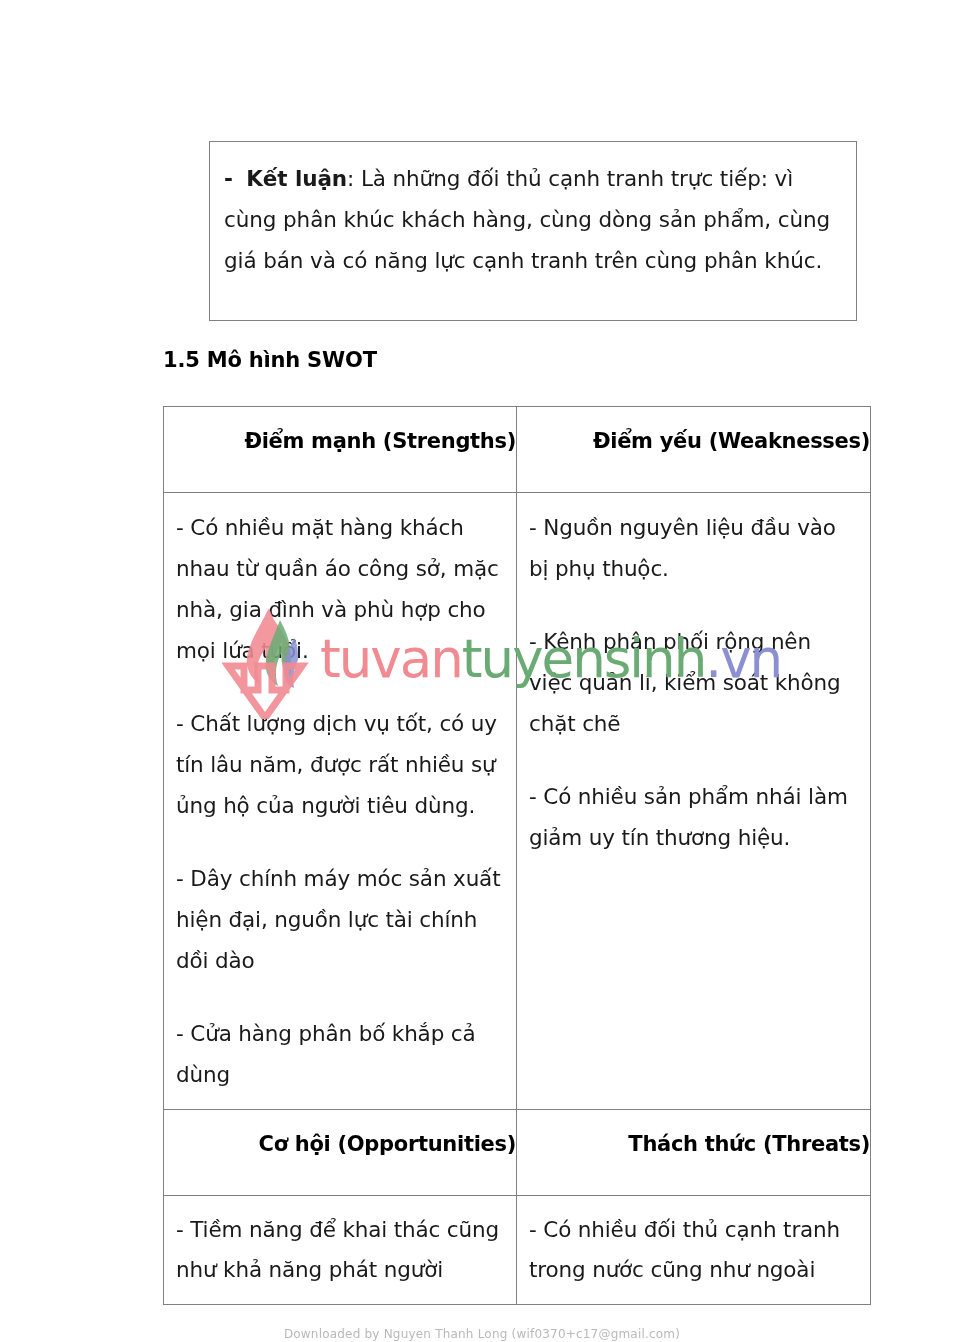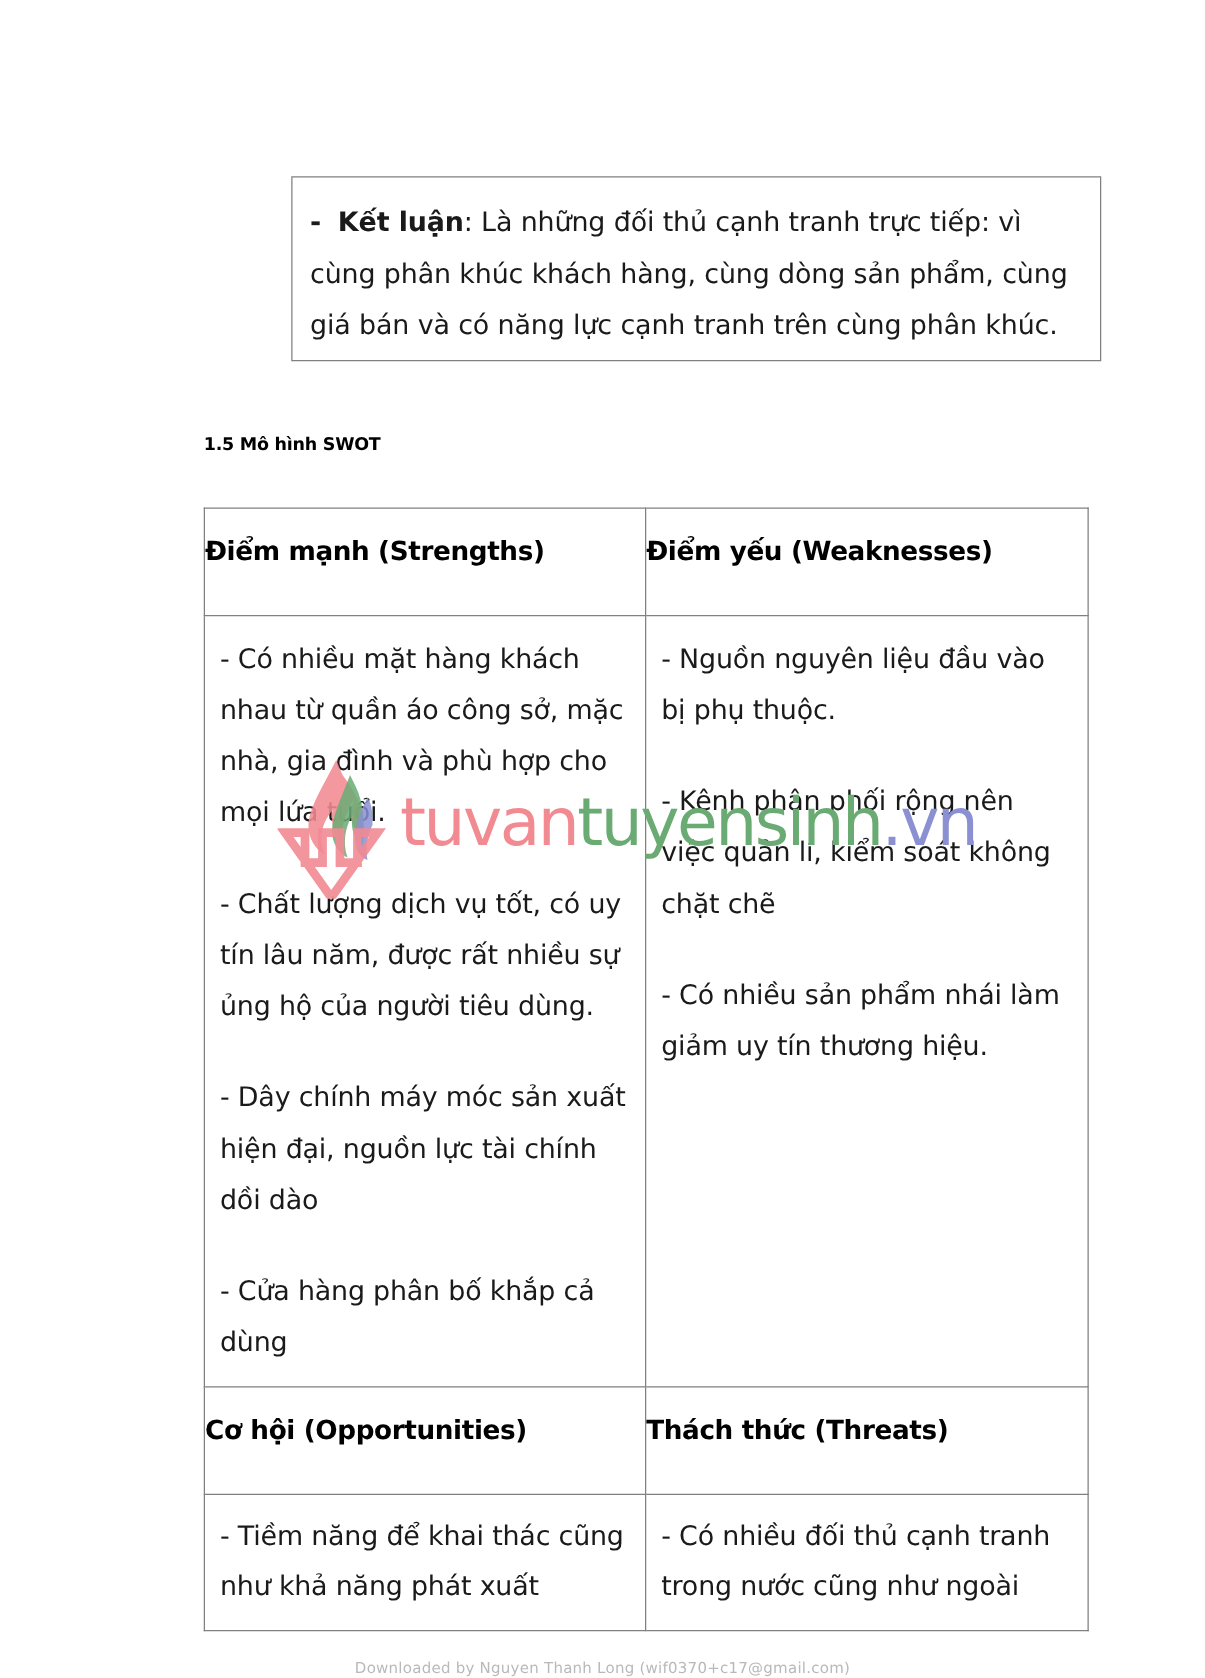--- a/index.html
+++ b/index.html
@@ -26,10 +26,10 @@
   
   .conclusion-box {
     position: absolute;
-    left: 233px;
+    left: 209px;
     top: 141px;
     width: 648px;
-    height: 148px;
+    height: 180px;
     border: 1.5px solid #808080;
     box-sizing: border-box;
     padding: 16px 22px 10px 14px;

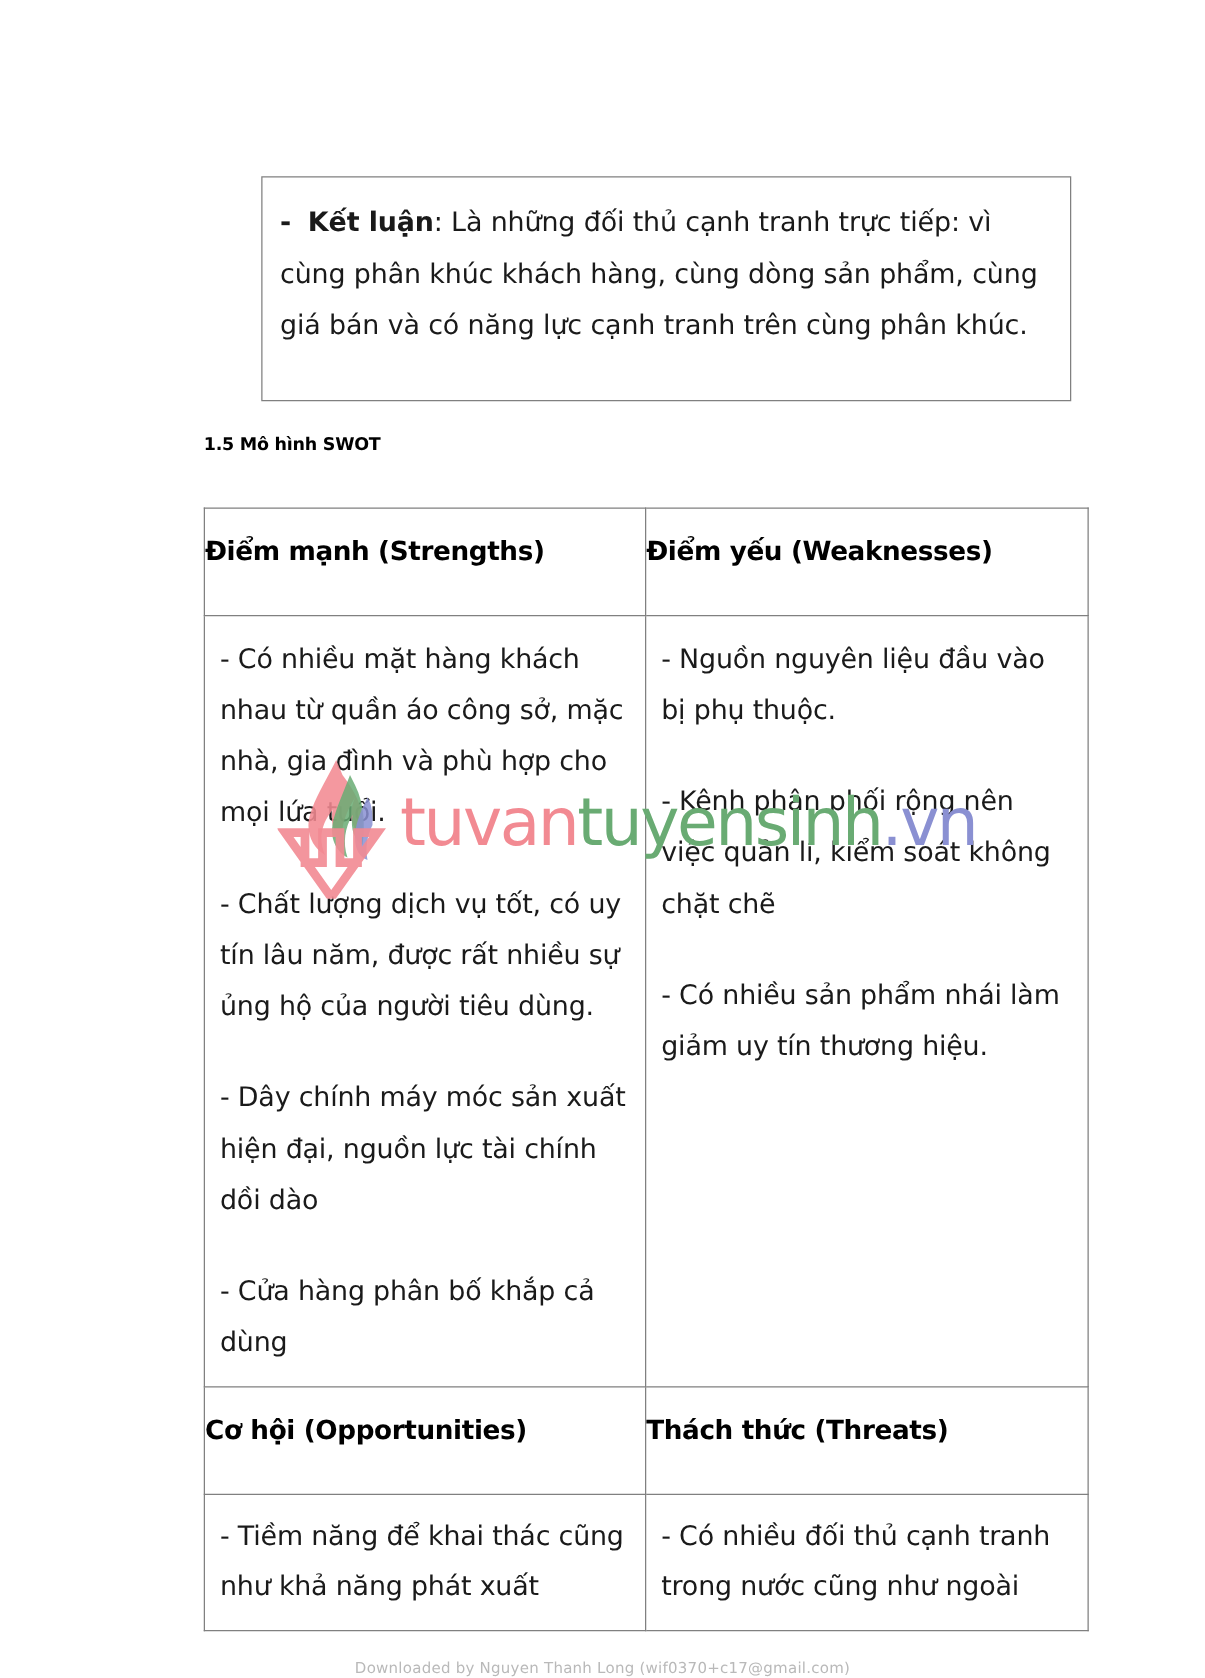--- a/index.html
+++ b/index.html
@@ -52,7 +52,7 @@
     position: absolute;
     left: 163px;
     top: 348px;
-    font-size: 14px;
+    font-size: 21px;
     font-weight: bold;
     letter-spacing: -0.2px;
     color: #000;

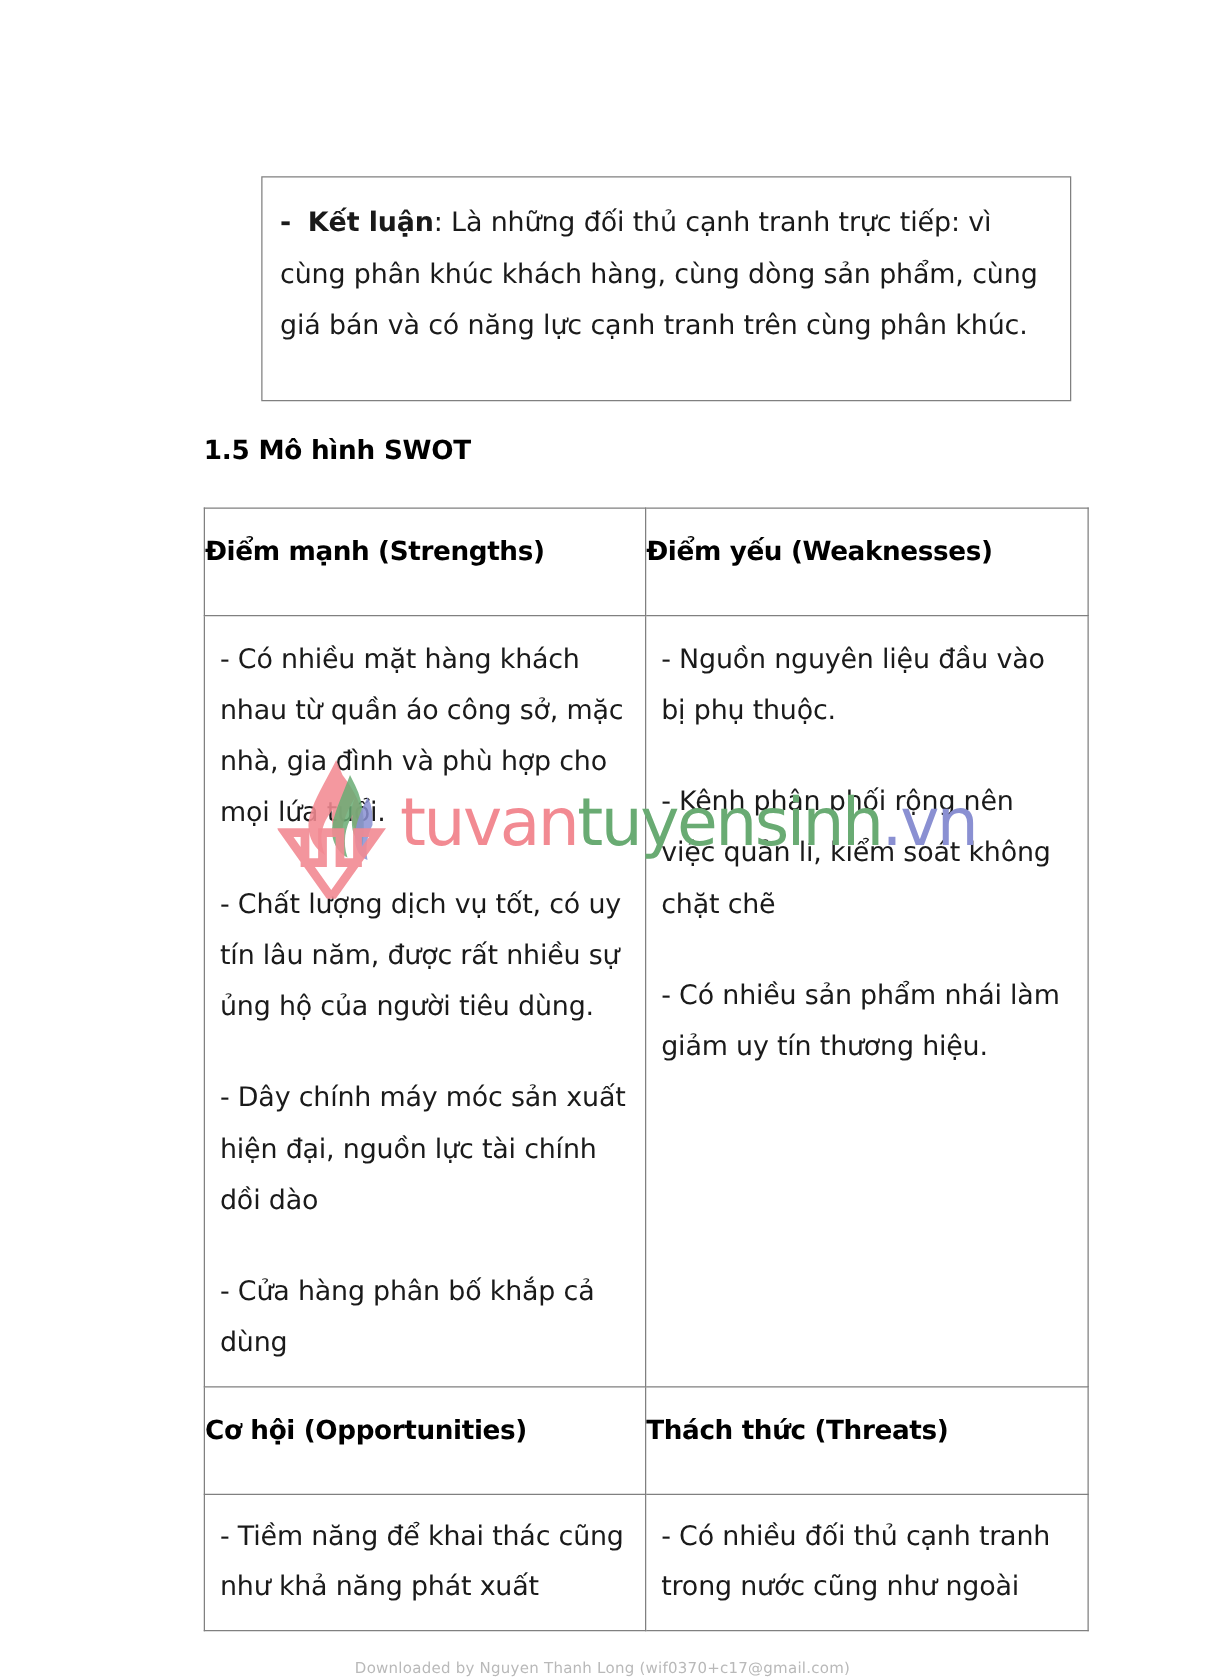--- a/index.html
+++ b/index.html
@@ -78,7 +78,7 @@
 
   .hdr-cell {
     height: 86px;
-    text-align: left;
+    text-align: right;
   }
   .hdr-cell .hdr-label {
     display: block;

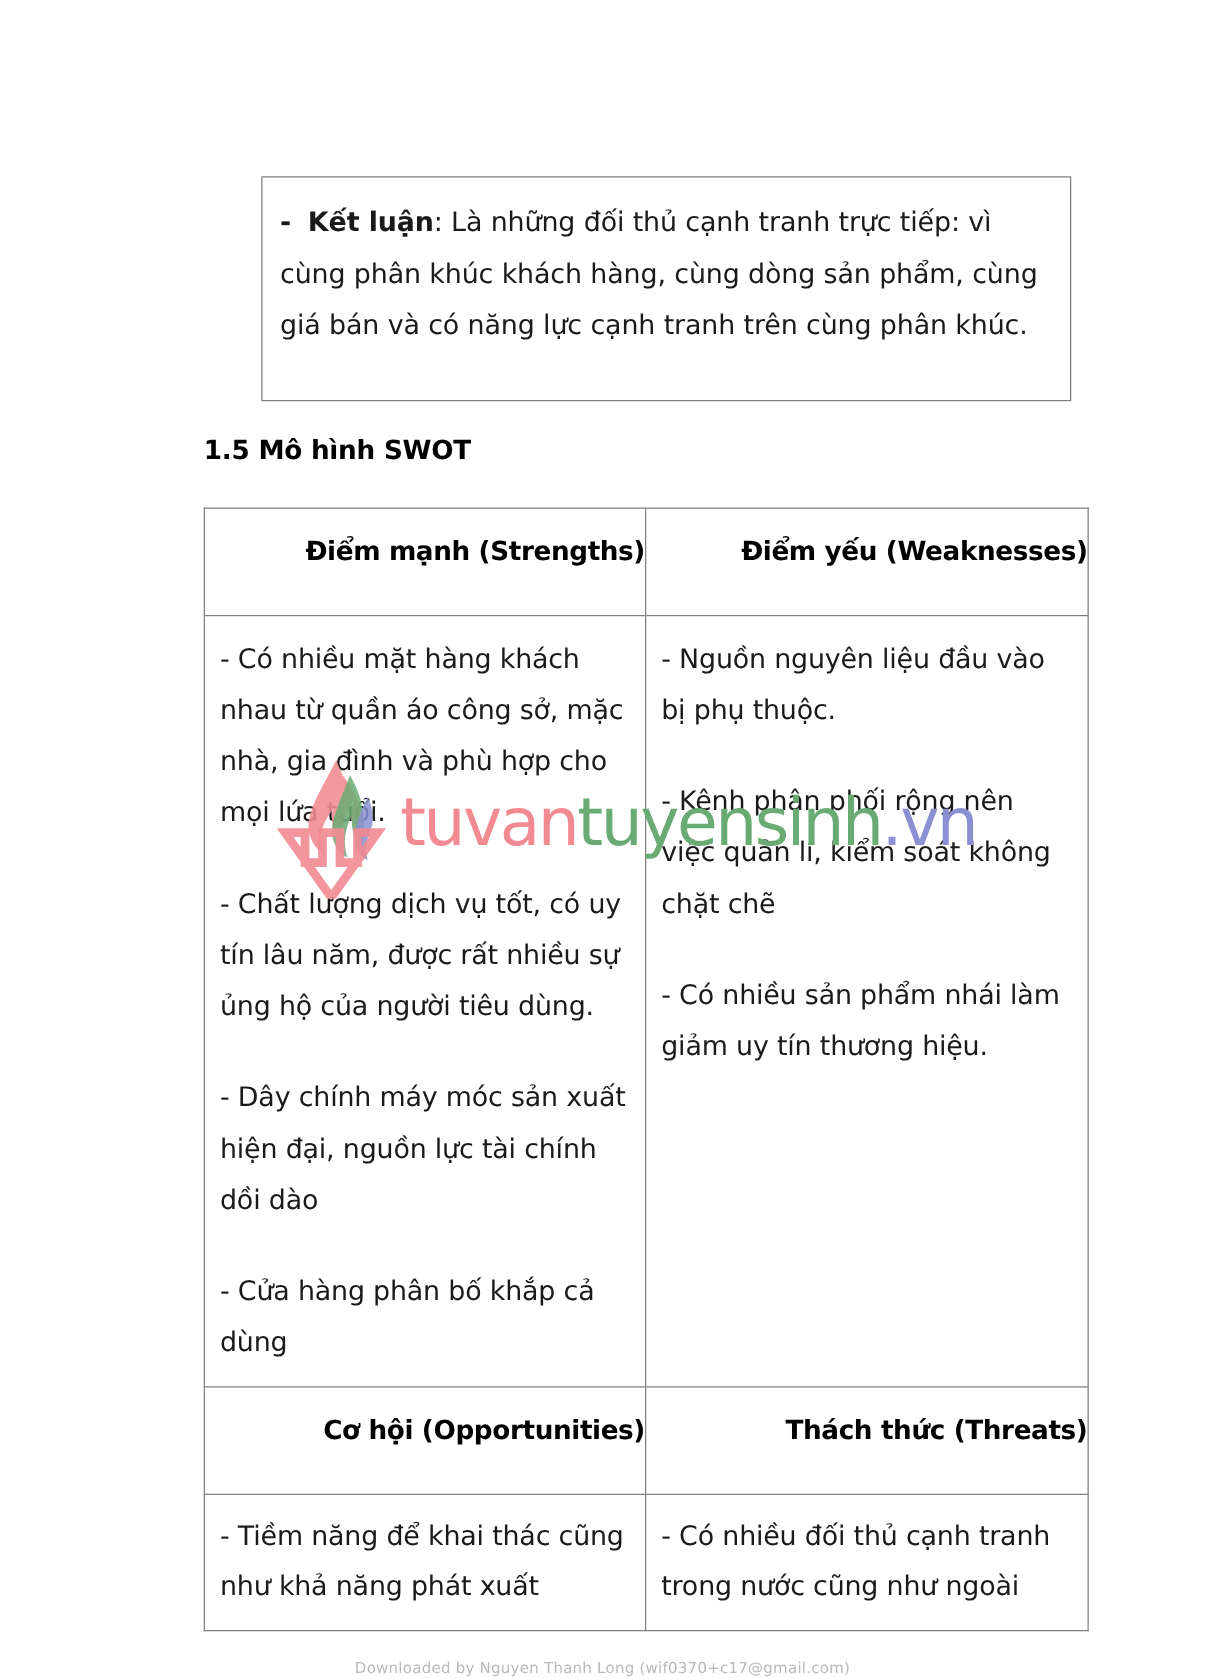--- a/index.html
+++ b/index.html
@@ -200,7 +200,7 @@
       </tr>
       <tr>
         <td class="col-left body-cell body-cell-short">
-          <p class="cell-para">- Tiềm năng để khai thác cũng như khả năng phát xuất</p>
+          <p class="cell-para">- Tiềm năng để khai thác cũng như khả năng phát người</p>
         </td>
         <td class="col-right body-cell body-cell-short">
           <p class="cell-para">- Có nhiều đối thủ cạnh tranh trong nước cũng như ngoài</p>

